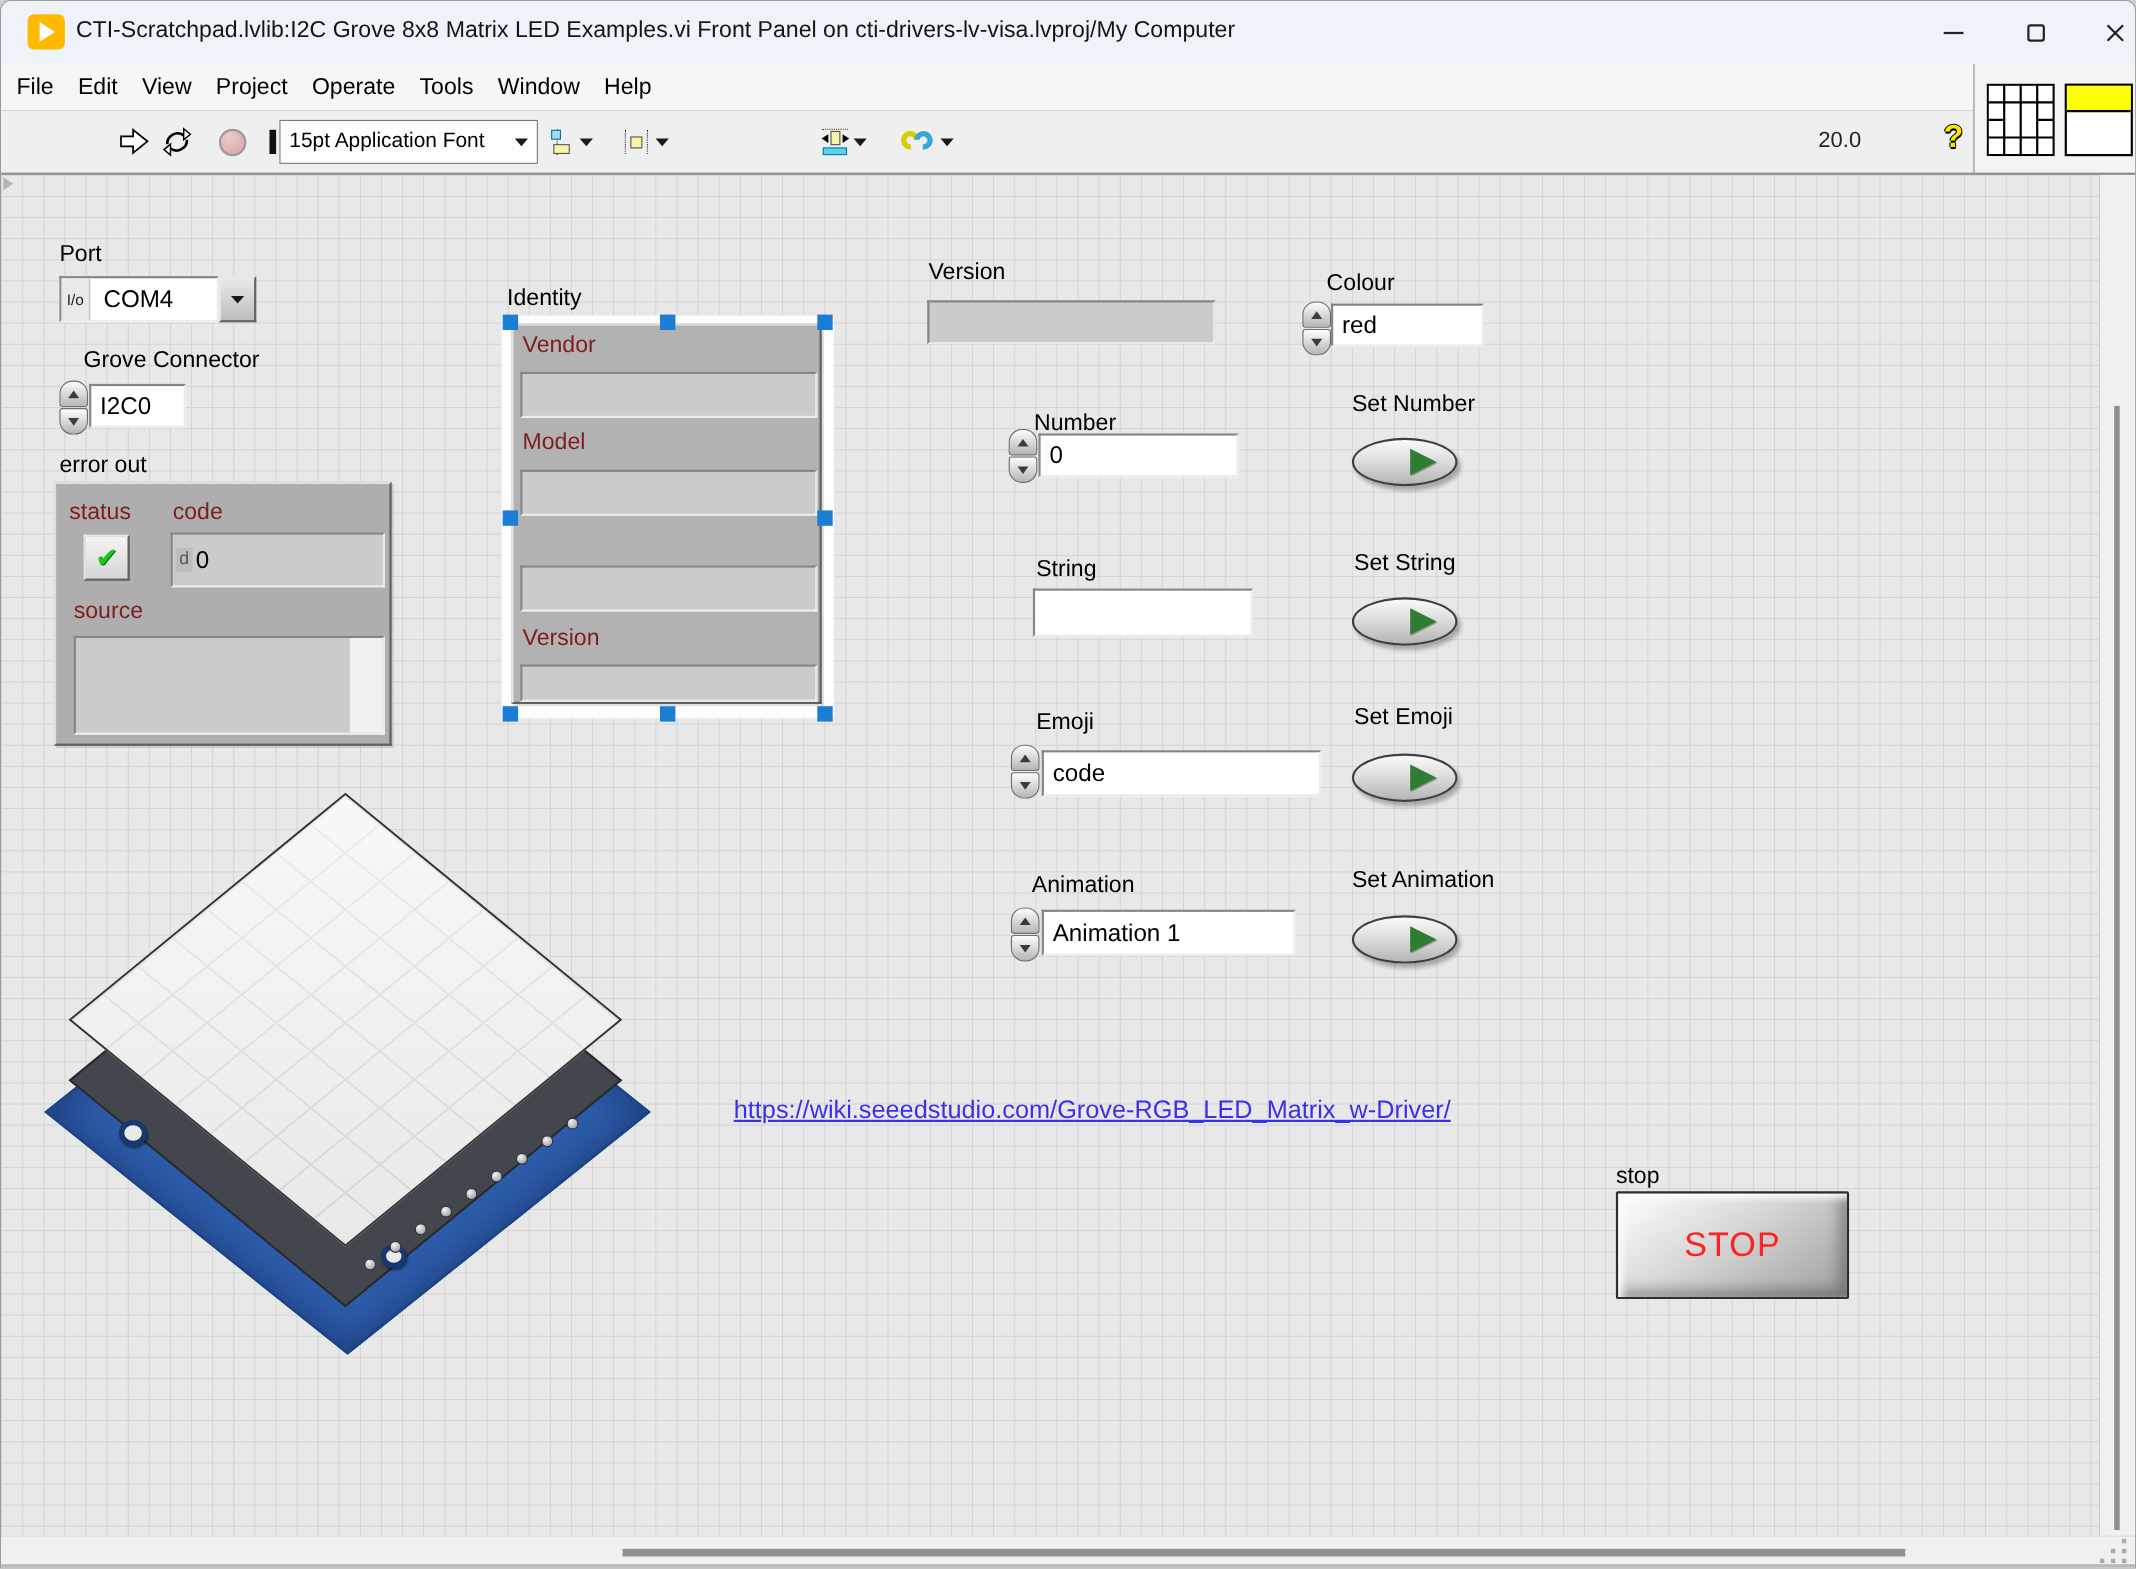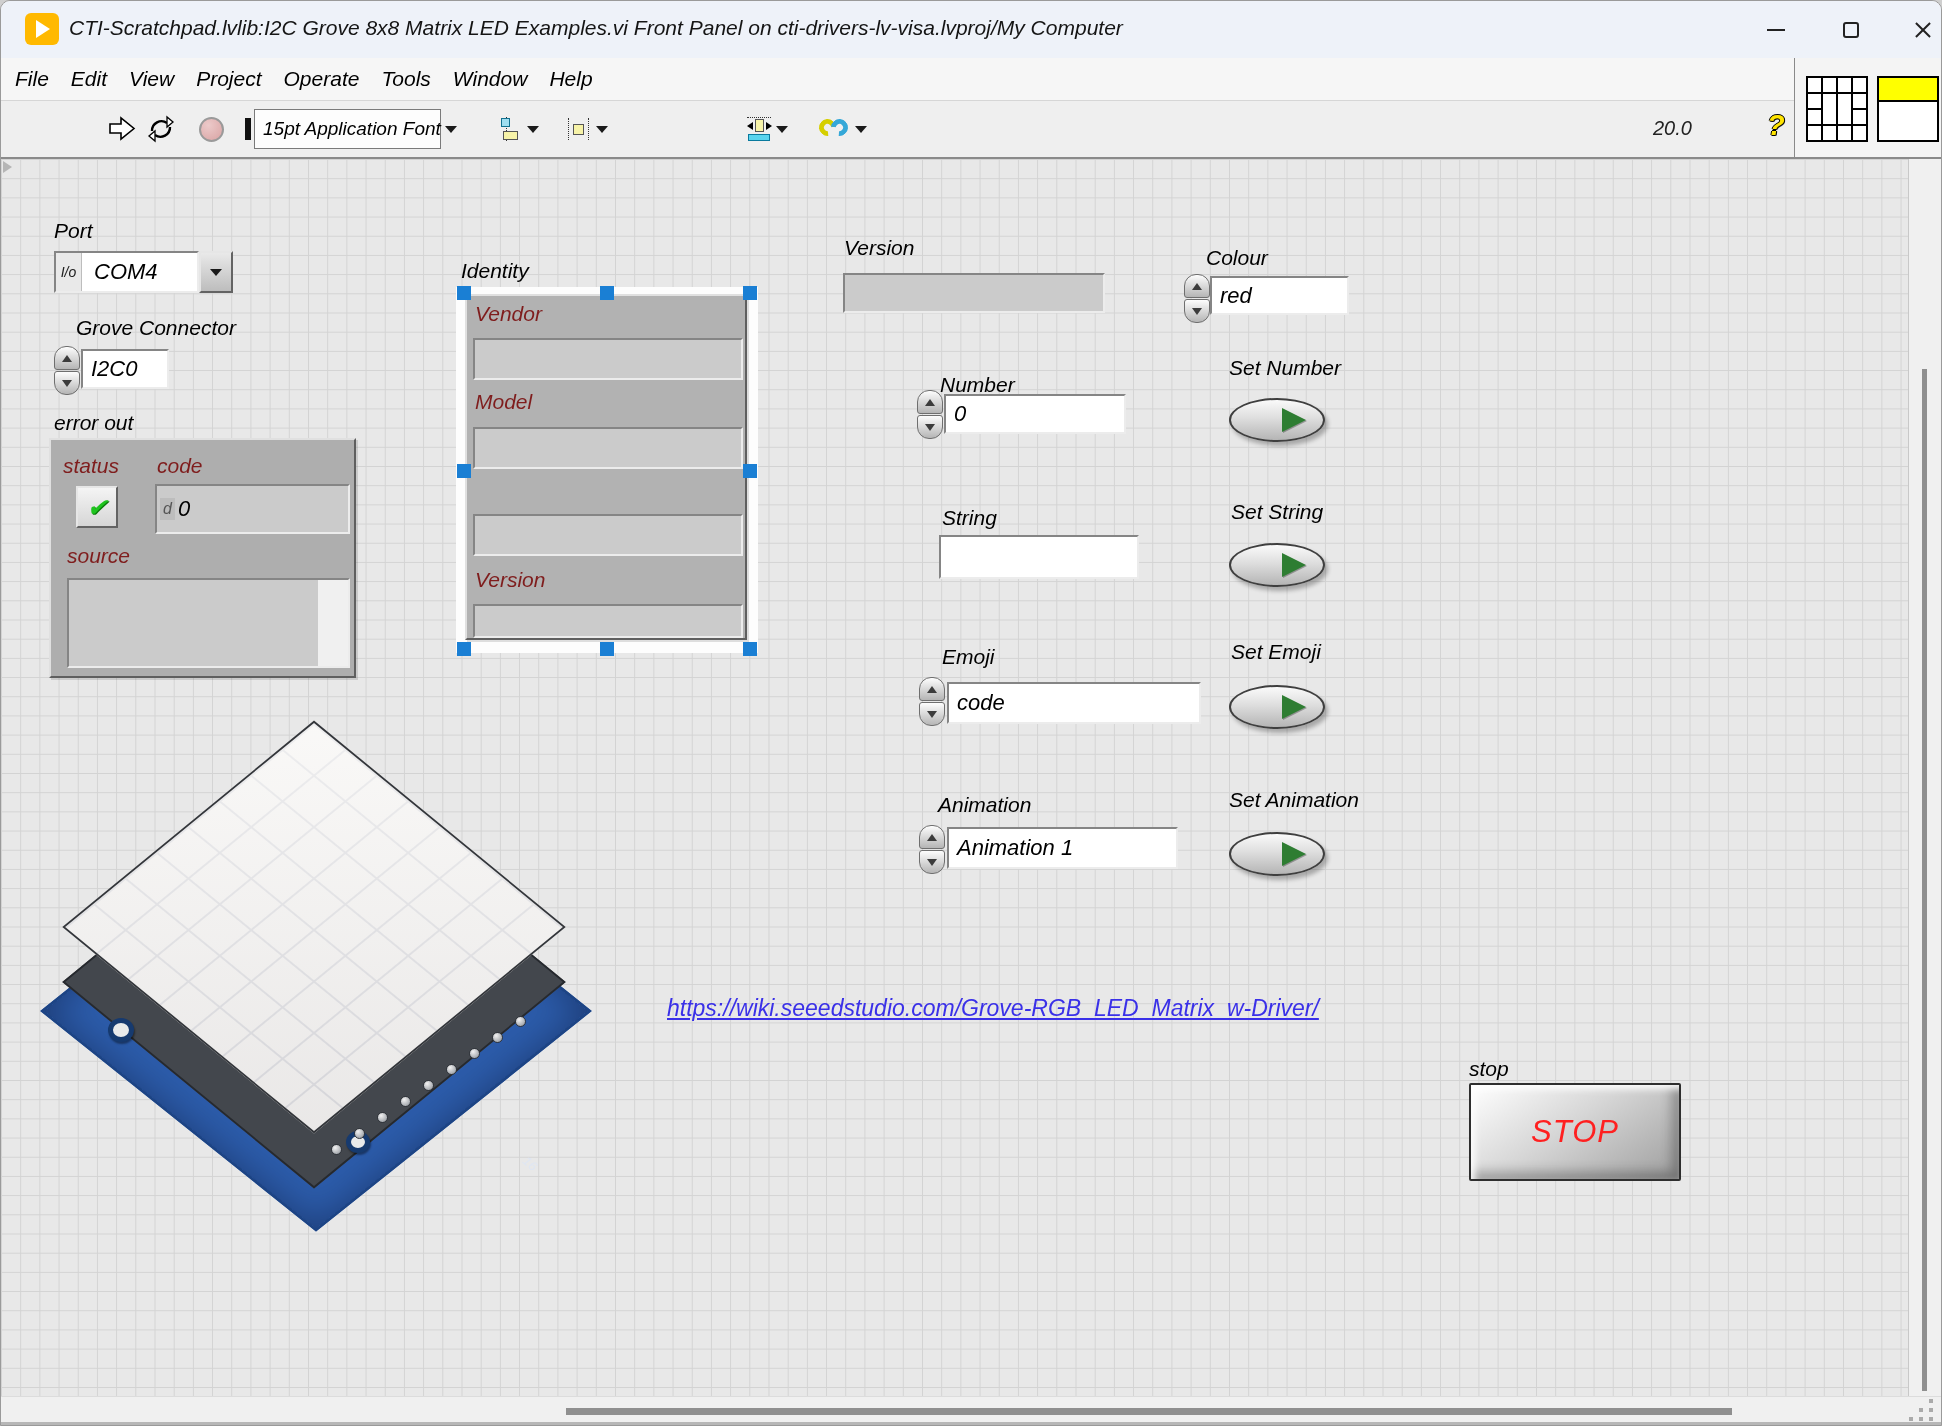--- a/index.html
+++ b/index.html
@@ -8,7 +8,7 @@
     position:relative;width:1942px;height:1426px;
     font-family:"Liberation Sans",sans-serif;
     border:1px solid #9a9a9a;border-radius:10px 10px 0 0;
-    overflow:hidden;background:#efefef;font-style:italic;
+    overflow:hidden;background:#efefef;
   }
   .abs{position:absolute;}
 

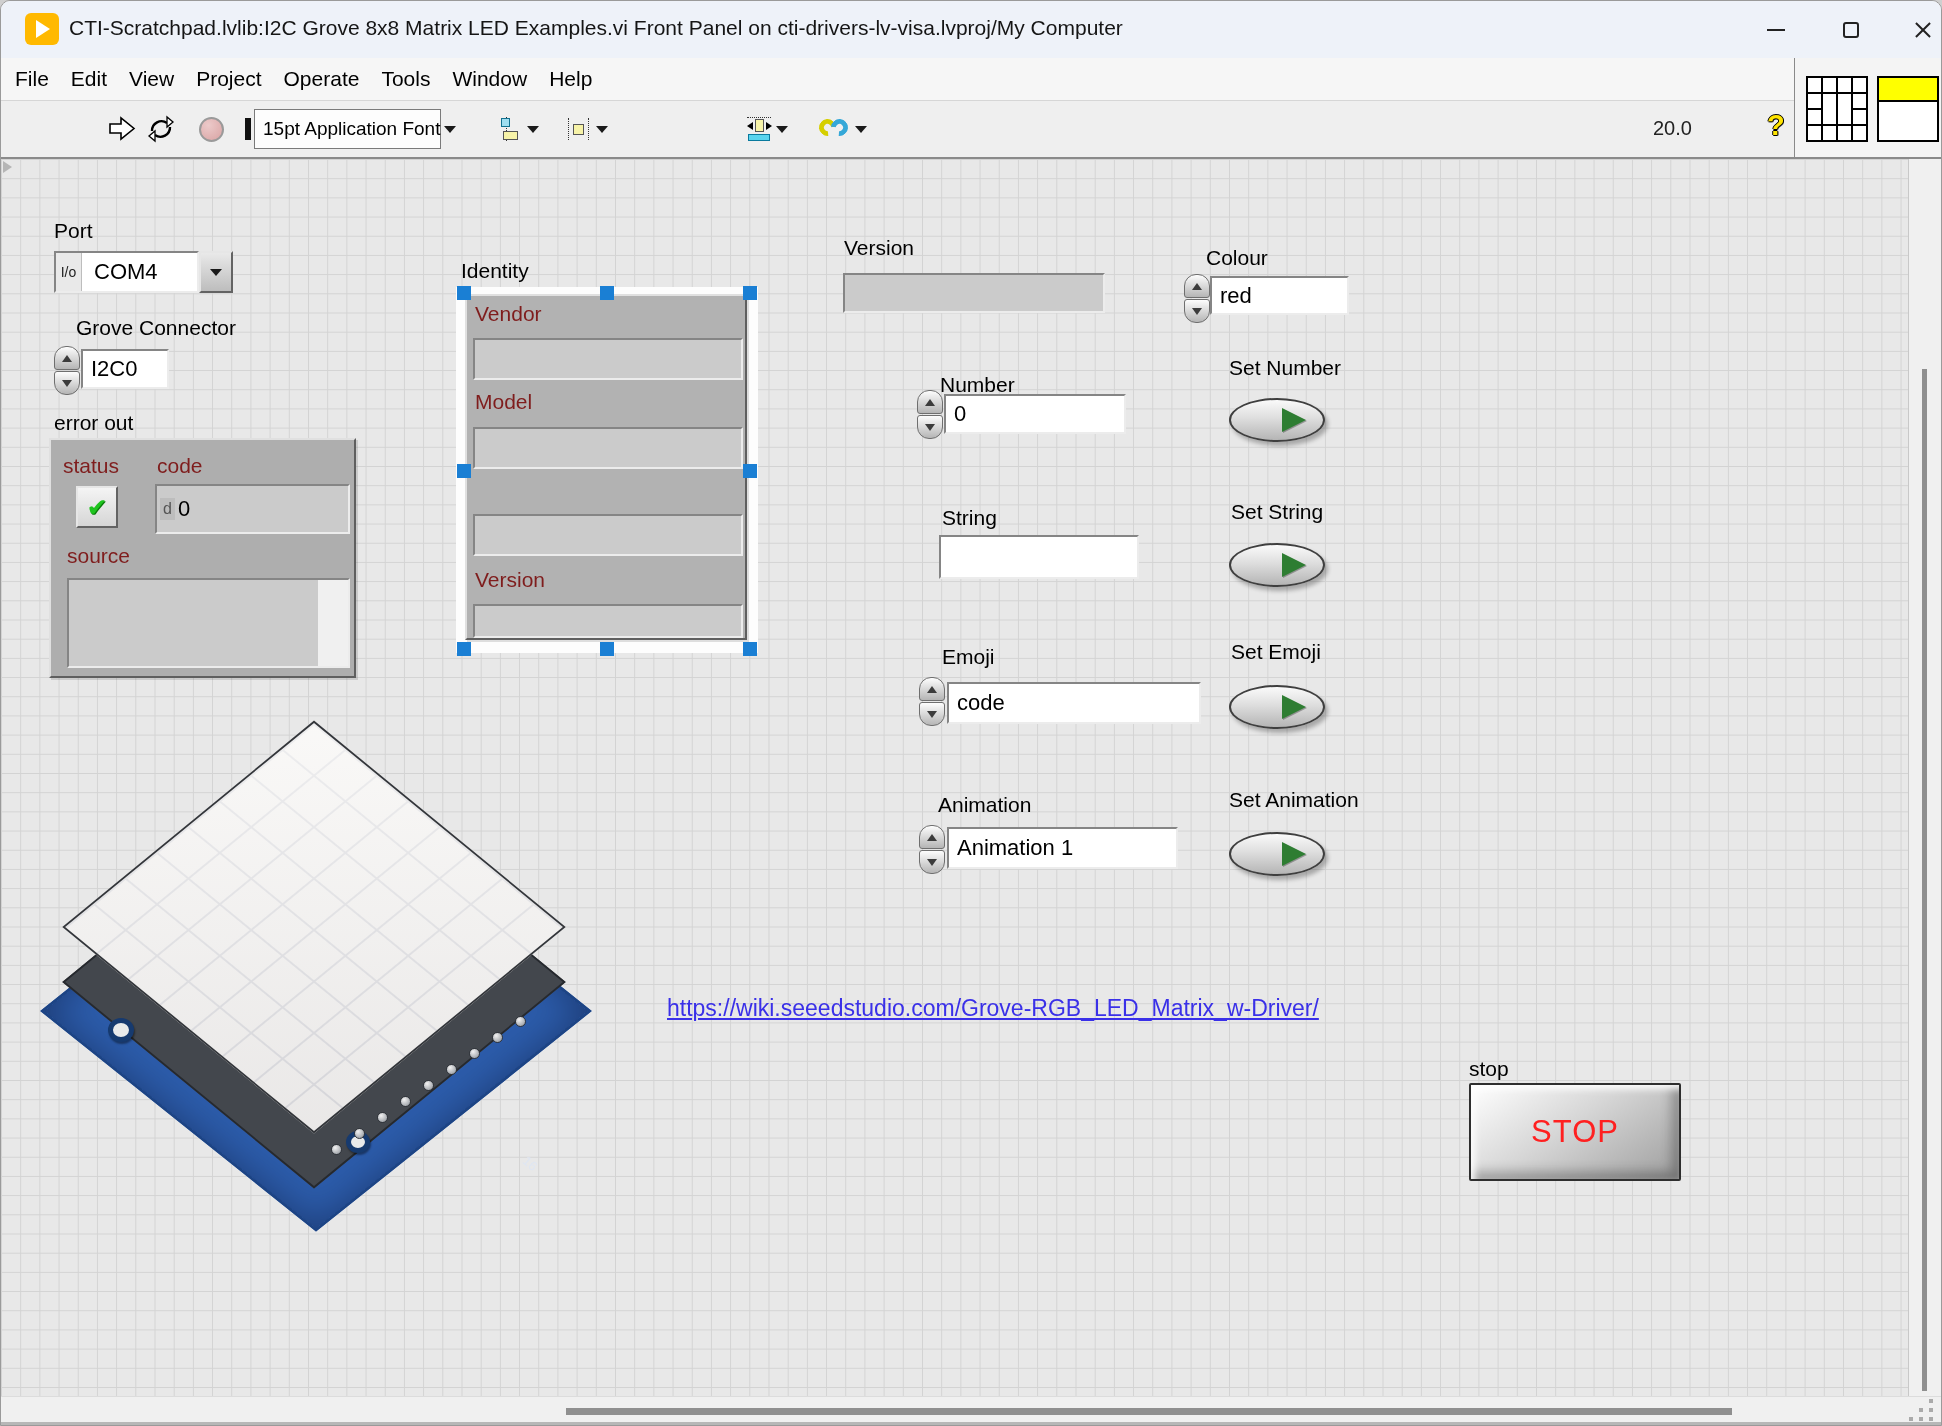--- a/index.html
+++ b/index.html
@@ -36,7 +36,7 @@
   .abort-circle{width:25px;height:25px;border-radius:50%;border:2px solid #9a9a9a;background:radial-gradient(circle at 35% 30%,#eccaca,#d9a3a3);}
   .pause-bars{display:flex;gap:5px;}
   .pause-bars div{width:6px;height:22px;background:#111;}
-  .fontbox{position:absolute;left:253px;top:8px;width:187px;height:40px;background:#fdfdfd;border:1px solid #7a7a7a;display:flex;align-items:center;padding:0 8px;}
+  .fontbox{position:absolute;left:253px;top:8px;width:235px;height:40px;background:#fdfdfd;border:1px solid #7a7a7a;display:flex;align-items:center;padding:0 8px;}
   .fontbox .ftext{font-size:19px;color:#000;flex:1;white-space:nowrap;}
   .mini-icon{position:relative;width:26px;height:26px;}
   .zoomlevel{position:absolute;left:1652px;top:16px;font-size:20px;color:#222;text-align:right;}

